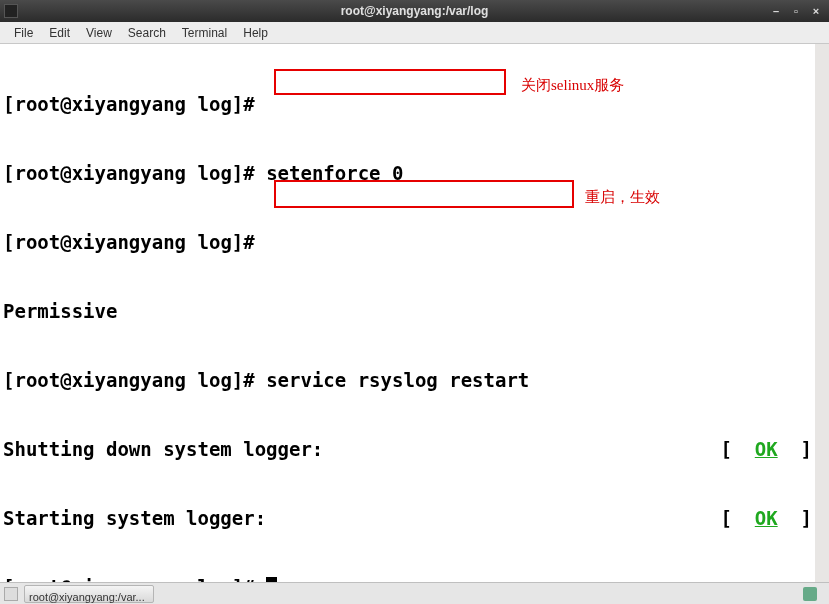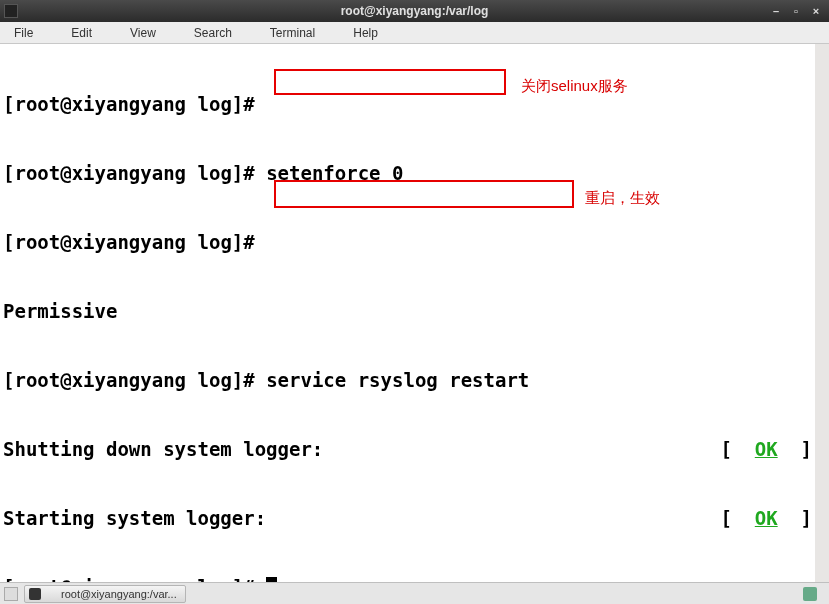--- a/index.html
+++ b/index.html
@@ -40,7 +40,7 @@
     font-size: 12px;
     color: #333;
     padding-left: 6px;
-    gap: 22px;
+    gap: 0;
   }
   .menubar .menuitem { padding: 2px 8px; cursor: pointer; }
 

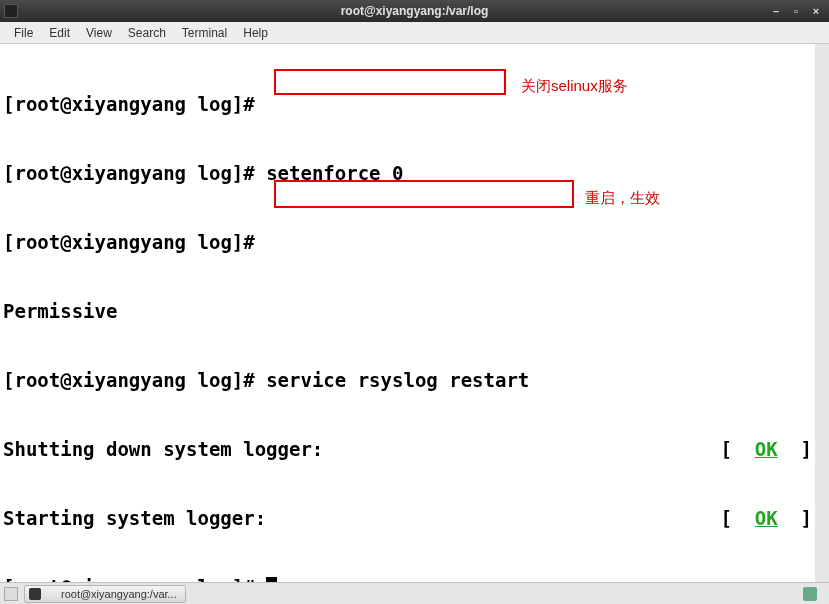--- a/index.html
+++ b/index.html
@@ -81,7 +81,7 @@
     color: #d80000;
     font-size: 15px;
     font-weight: normal;
-    font-family: Liberation Sans, sans-serif;
+    font-family: Liberation Serif, serif;
     white-space: nowrap;
   }
 

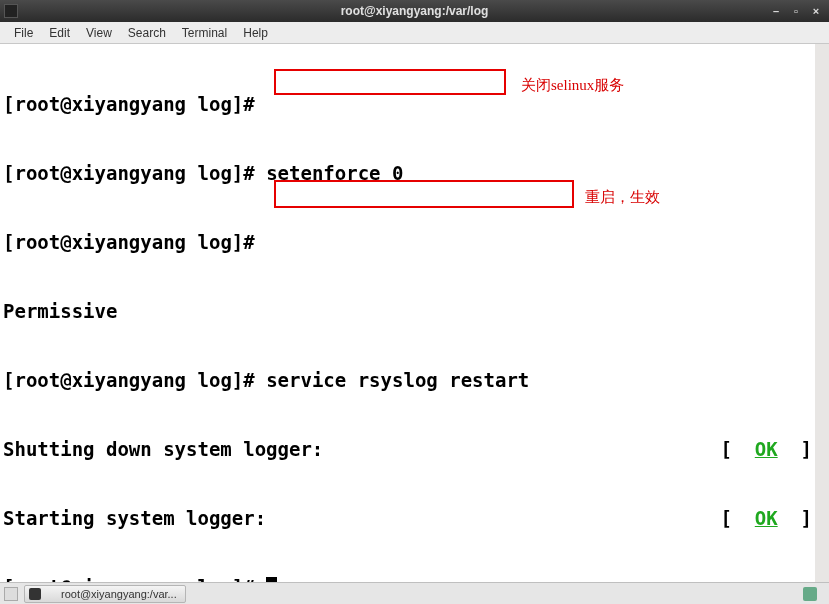--- a/index.html
+++ b/index.html
@@ -98,13 +98,14 @@
     gap: 6px;
   }
   .taskbtn {
-    display: flex; align-items: center; gap: 20px;
+    display: flex; align-items: center; gap: 4px;
     padding: 1px 8px 1px 4px;
     border: 1px solid #b5b5b5;
     border-radius: 2px;
     background: linear-gradient(#f4f4f4,#d9d9d9);
     height: 18px;
     cursor: pointer;
+    flex-direction: column;
   }
   .taskbtn .ticon {
     width: 12px; height: 12px; background: #333; border-radius: 2px;

